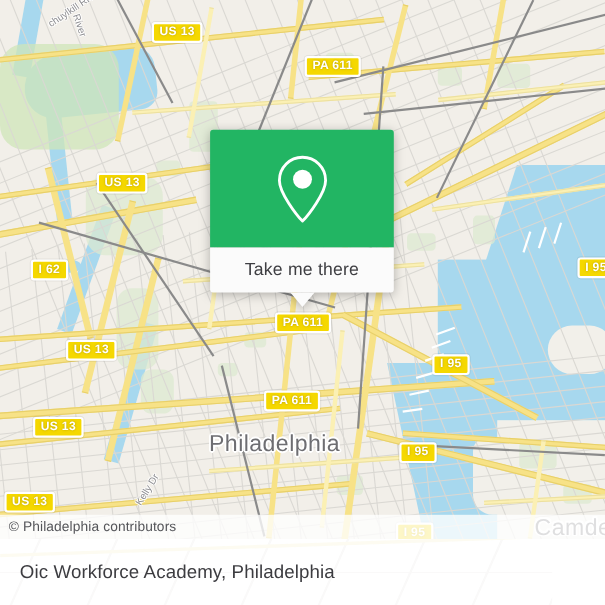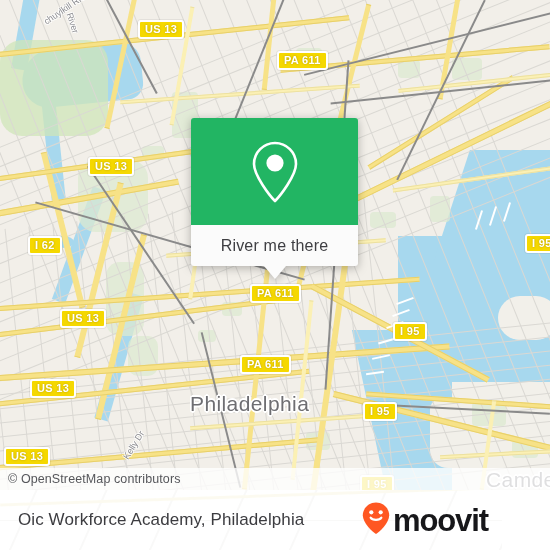--- a/index.html
+++ b/index.html
@@ -325,7 +325,7 @@
         </span>
       </div>
       <div class="popup-bottom">
-        <span>River me there</span>
+        <span>Take me there</span>
       </div>
       <div class="popup-tail"></div>
     </div>

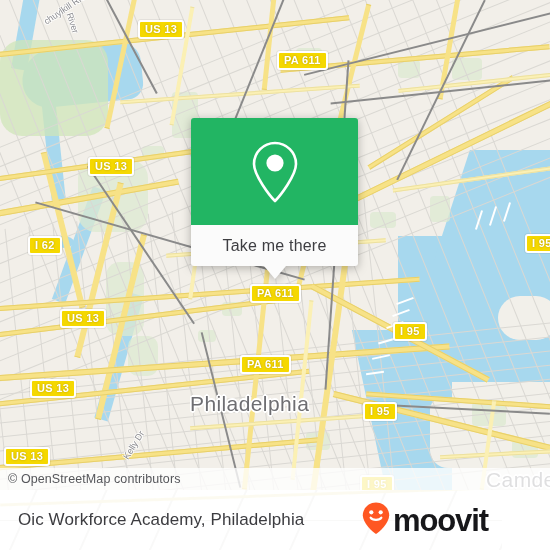--- a/index.html
+++ b/index.html
@@ -331,7 +331,7 @@
     </div>
 
     <div class="attrib">
-      <span>© OpenStreetMap contributors</span>
+      <span>© Philadelphia contributors</span>
     </div>
   </div>
 

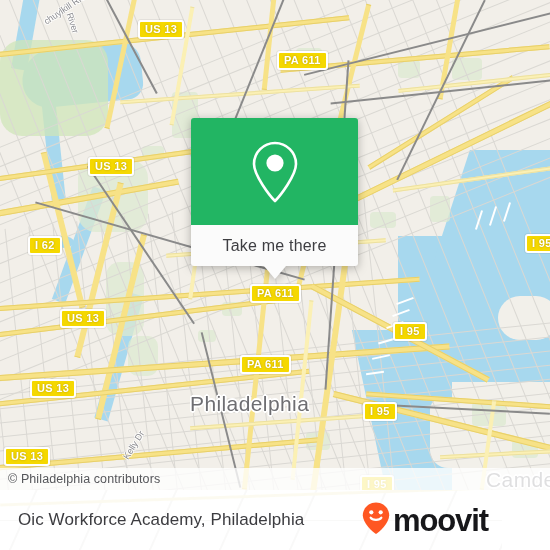--- a/index.html
+++ b/index.html
@@ -349,17 +349,6 @@
       <div class="bb-wline" style="left:0px;top:30px;width:550px;height:1px;"></div>
     </div>
     <div class="bb-title">Oic Workforce Academy, Philadelphia</div>
-    <div class="brand">
-      <span>
-        <svg width="30" height="34" viewBox="0 0 30 34" aria-hidden="true">
-          <path d="M15 1.6 C7.6 1.6 1.8 7.4 1.8 14.3 C1.8 22.4 12 31.2 15 33 C18 31.2 28.2 22.4 28.2 14.3 C28.2 7.4 22.4 1.6 15 1.6 Z" fill="#ff5722"></path>
-          <circle cx="10.3" cy="11.3" r="2.1" fill="#ffffff"></circle>
-          <circle cx="19.7" cy="11.3" r="2.1" fill="#ffffff"></circle>
-          <path d="M9.6 16.6 C11.4 19.6 18.6 19.6 20.4 16.6" fill="none" stroke="#ffffff" stroke-width="2.1" stroke-linecap="round"></path>
-        </svg>
-      </span>
-      <span class="brand-text">moovit</span>
-    </div>
   </div>
 
 </div>

